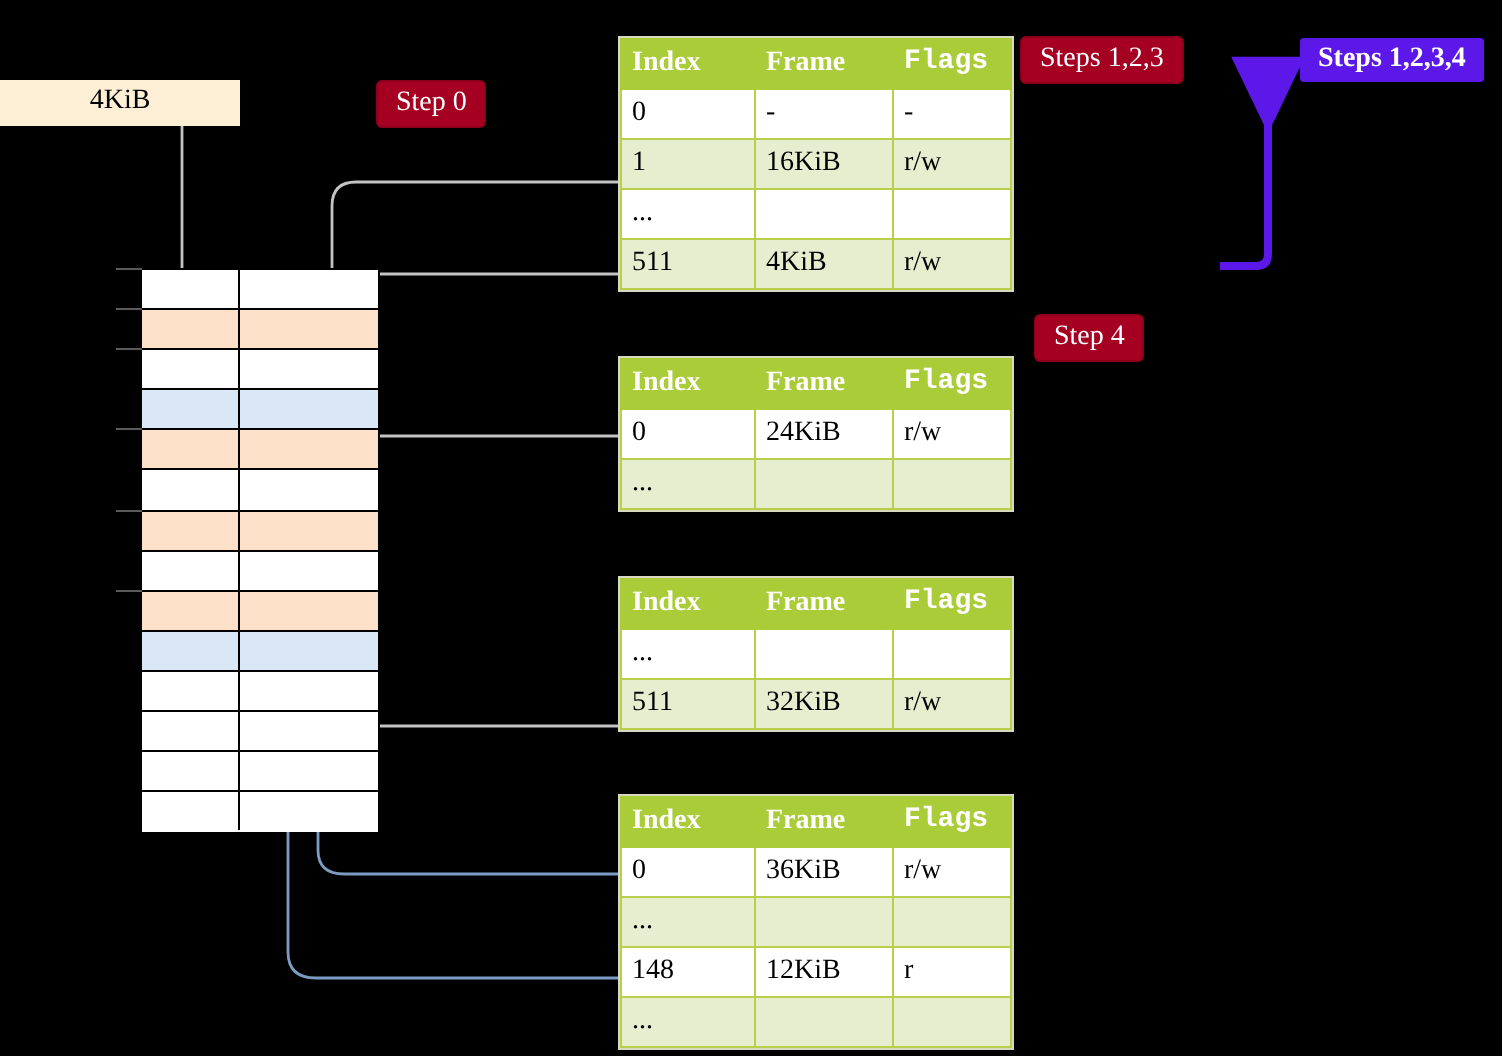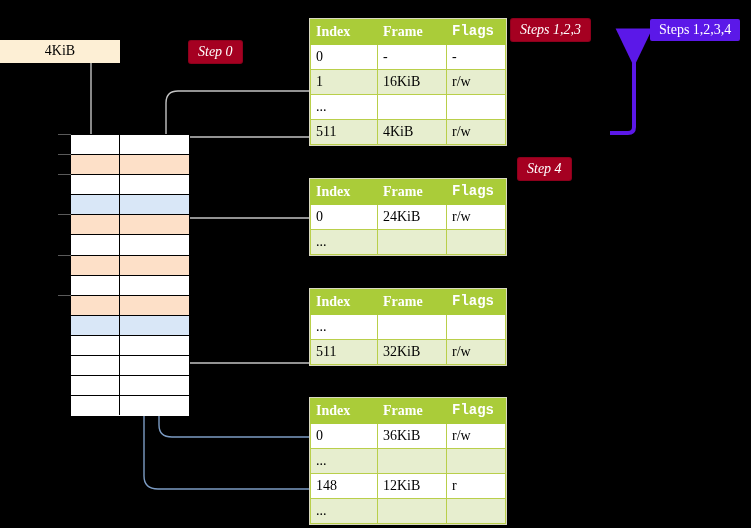--- a/index.html
+++ b/index.html
@@ -21,7 +21,7 @@
     line-height:15px;
     border-radius:2px;
   }
-  .badge.red{background:#a50021;box-shadow:0 0 0 1px #8c001c;font-style:italic;}
+  .badge.red{background:#a50021;box-shadow:0 0 0 1px #8c001c;}
   .badge.blue{background:#5b18e8;}
 
   

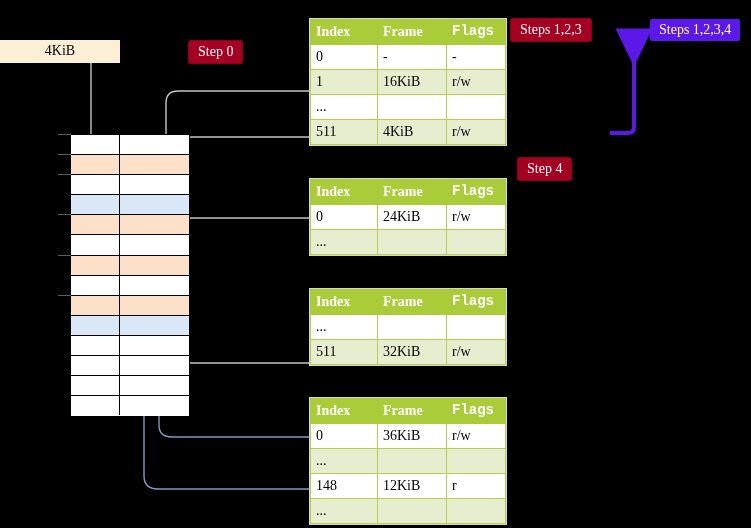--- a/index.html
+++ b/index.html
@@ -22,7 +22,7 @@
     border-radius:2px;
   }
   .badge.red{background:#a50021;box-shadow:0 0 0 1px #8c001c;}
-  .badge.blue{background:#5b18e8;}
+  .badge.blue{background:#5b18e8;font-weight:bold;}
 
   
   .sizelabel{

